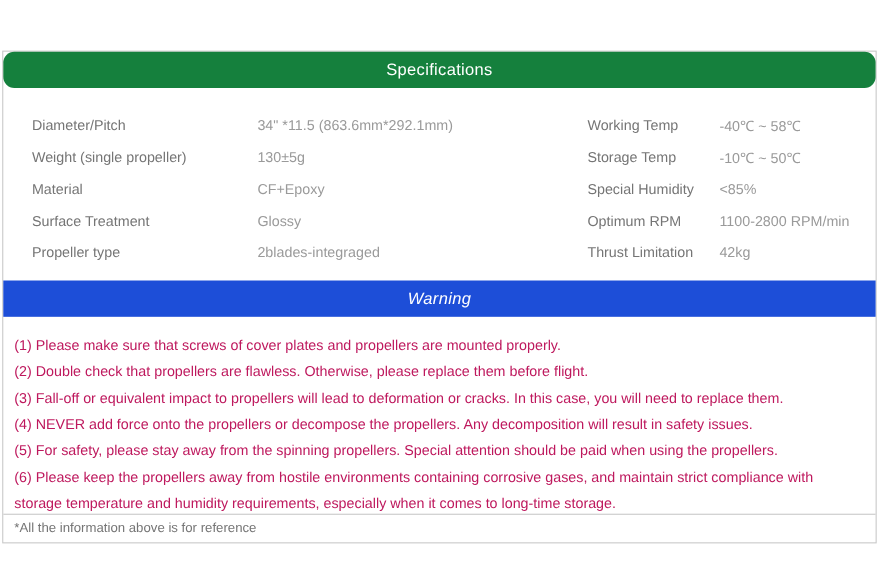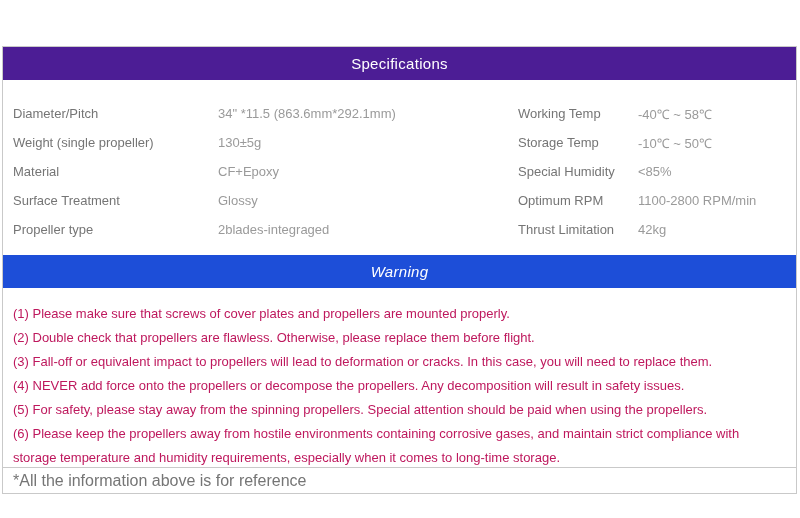--- a/index.html
+++ b/index.html
@@ -28,7 +28,7 @@
     font-size: 15px;
     letter-spacing: 0.3px;
   }
-  .bar.spec-bar { background: #4c1d95; }
+  .bar.spec-bar { background: #15803d; border-radius: 10px; }
   .bar.warn-bar { background: #1d4ed8; font-style: italic; }
 
   .specs {

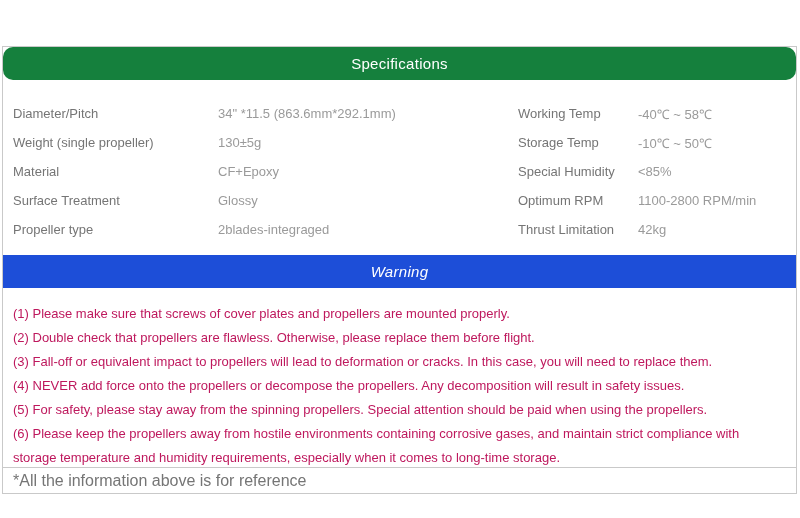--- a/index.html
+++ b/index.html
@@ -42,6 +42,7 @@
     height: 29px;
     align-items: center;
     font-size: 13px;
+    margin-left: 16px;
   }
   .spec-label { color: #757575; }
   .spec-value { color: #9a9a9a; }

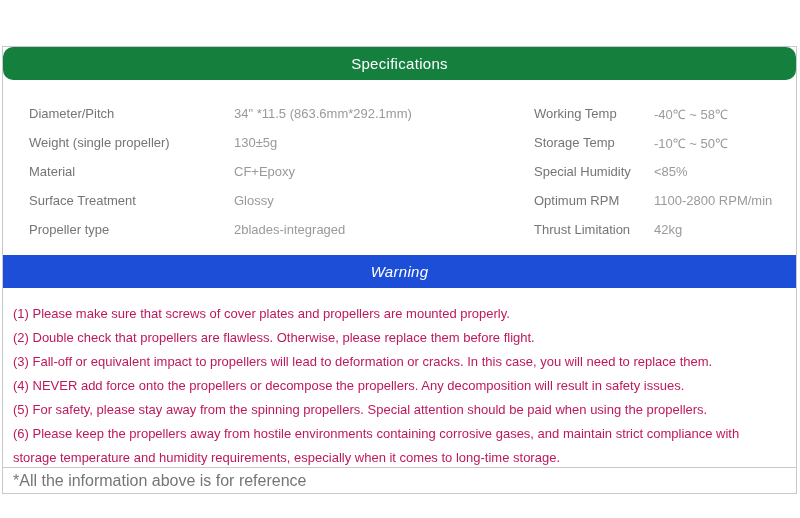--- a/index.html
+++ b/index.html
@@ -63,7 +63,7 @@
     line-height: 25px;
     border-top: 1px solid #c9c9c9;
     padding-left: 10px;
-    font-size: 16px;
+    font-size: 12px;
     color: #757575;
   }
 </style>

